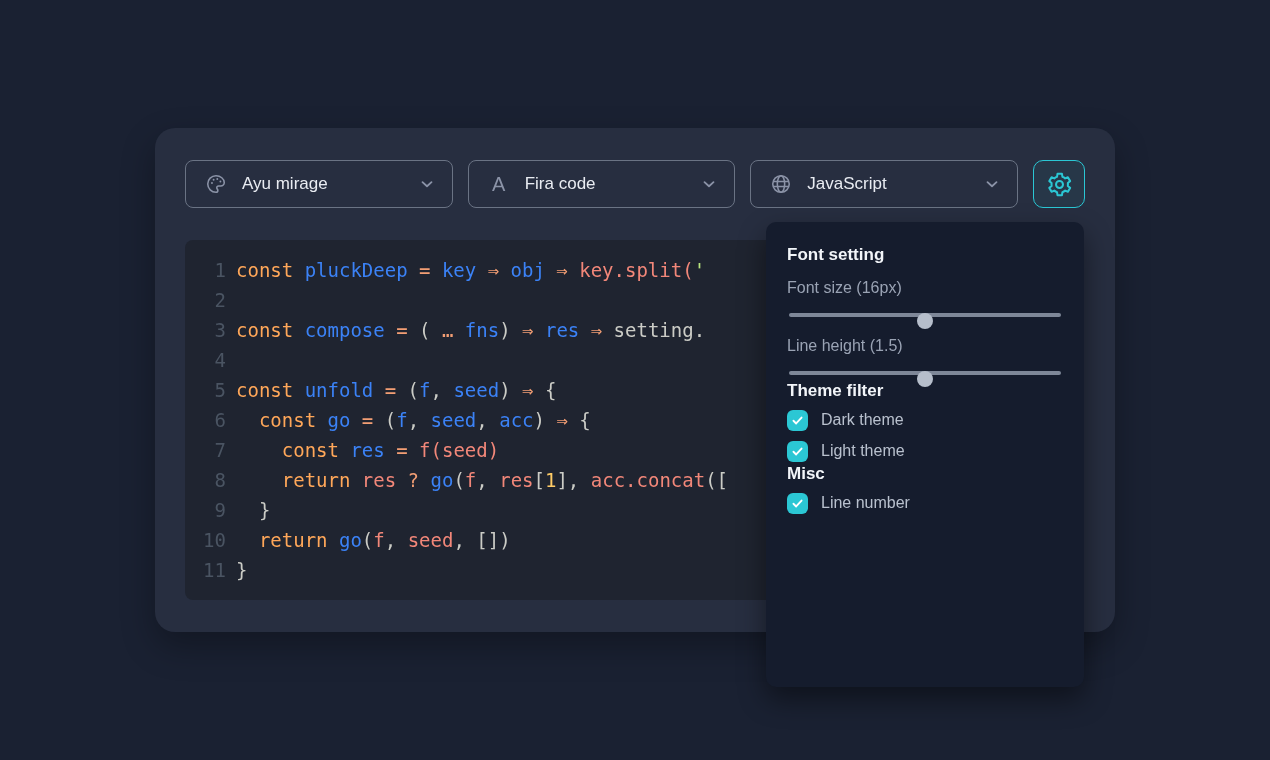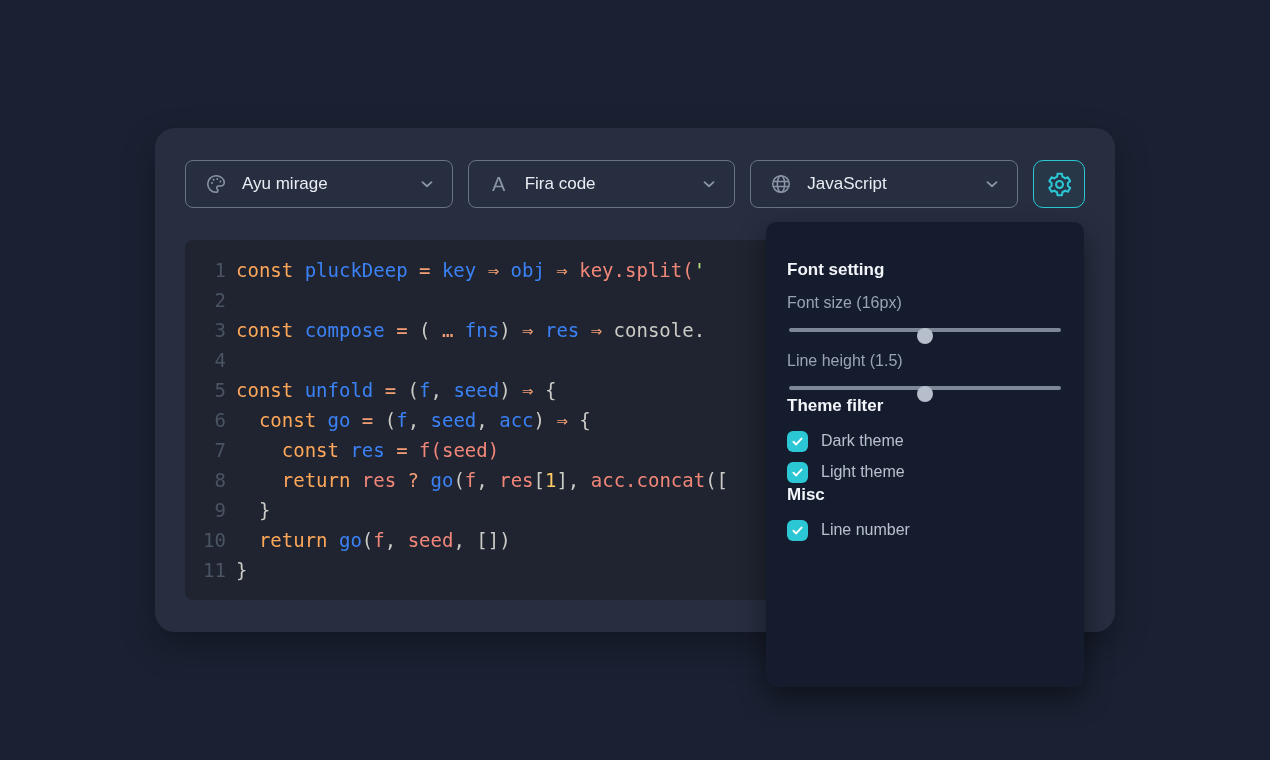--- a/index.html
+++ b/index.html
@@ -56,7 +56,7 @@
   
   .popup {
     position:absolute; left:766px; top:222px; width:318px; height:465px;
-    background:#151c2d; border-radius:10px; padding:36px 21px 0 21px;
+    background:#151c2d; border-radius:10px; padding:21px 21px 0 21px;
     box-shadow:0 12px 28px rgba(0,0,0,.45); z-index:10;
   }
   .p-head { font-size:17px; font-weight:bold; color:#f2f5f9; }

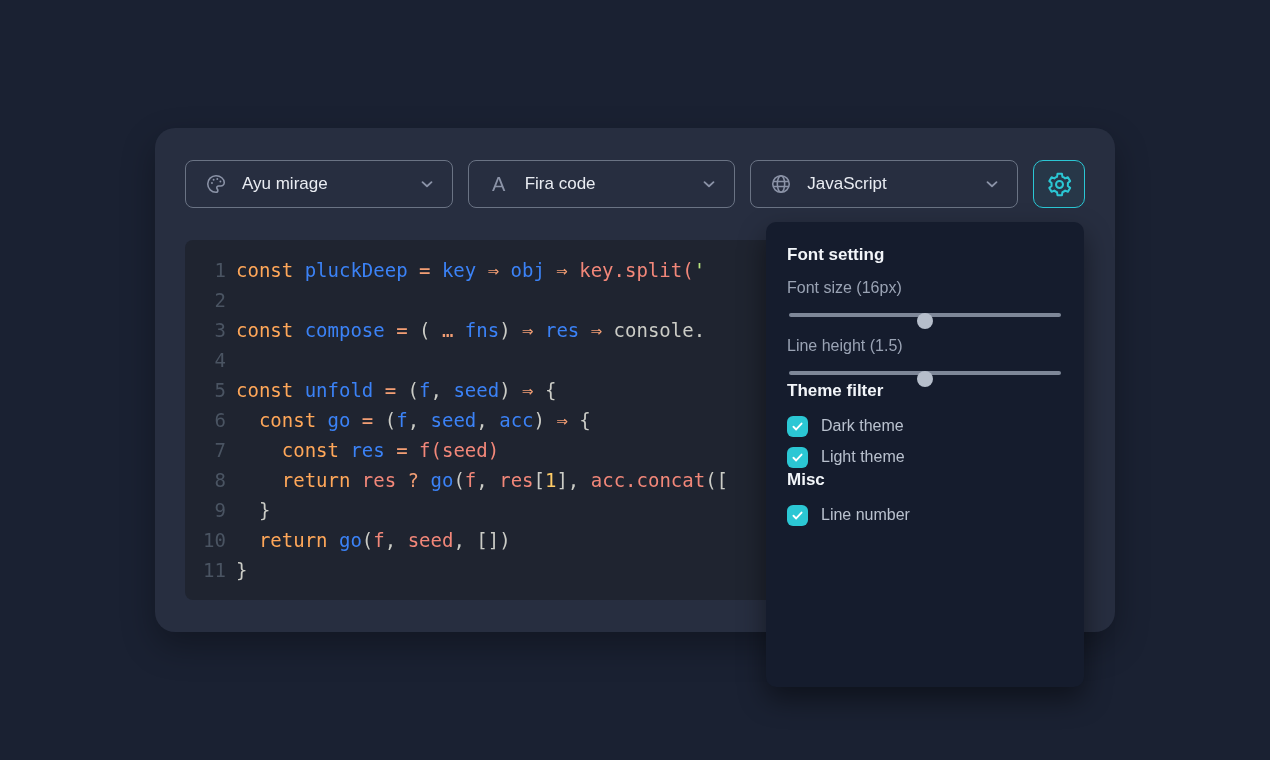--- a/index.html
+++ b/index.html
@@ -147,7 +147,7 @@
         </div>
         <div class="line">
           <span class="ln">3</span>
-          <span class="lt"><span class="tk-k">const </span><span class="tk-d">compose</span><span class="tk-o"> = </span><span class="tk-p">(</span><span class="tk-o"> … </span><span class="tk-d">fns</span><span class="tk-p">)</span><span class="tk-o"> ⇒ </span><span class="tk-d">res</span><span class="tk-o"> ⇒ </span><span class="tk-p">console.</span></span>
+          <span class="lt"><span class="tk-k">const </span><span class="tk-d">compose</span><span class="tk-o"> = </span><span class="tk-p">(</span><span class="tk-o"> … </span><span class="tk-d">fns</span><span class="tk-p">)</span><span class="tk-o"> ⇒ </span><span class="tk-d">res</span><span class="tk-o"> ⇒ </span><span class="tk-p">setting.</span></span>
         </div>
         <div class="line">
           <span class="ln">4</span>

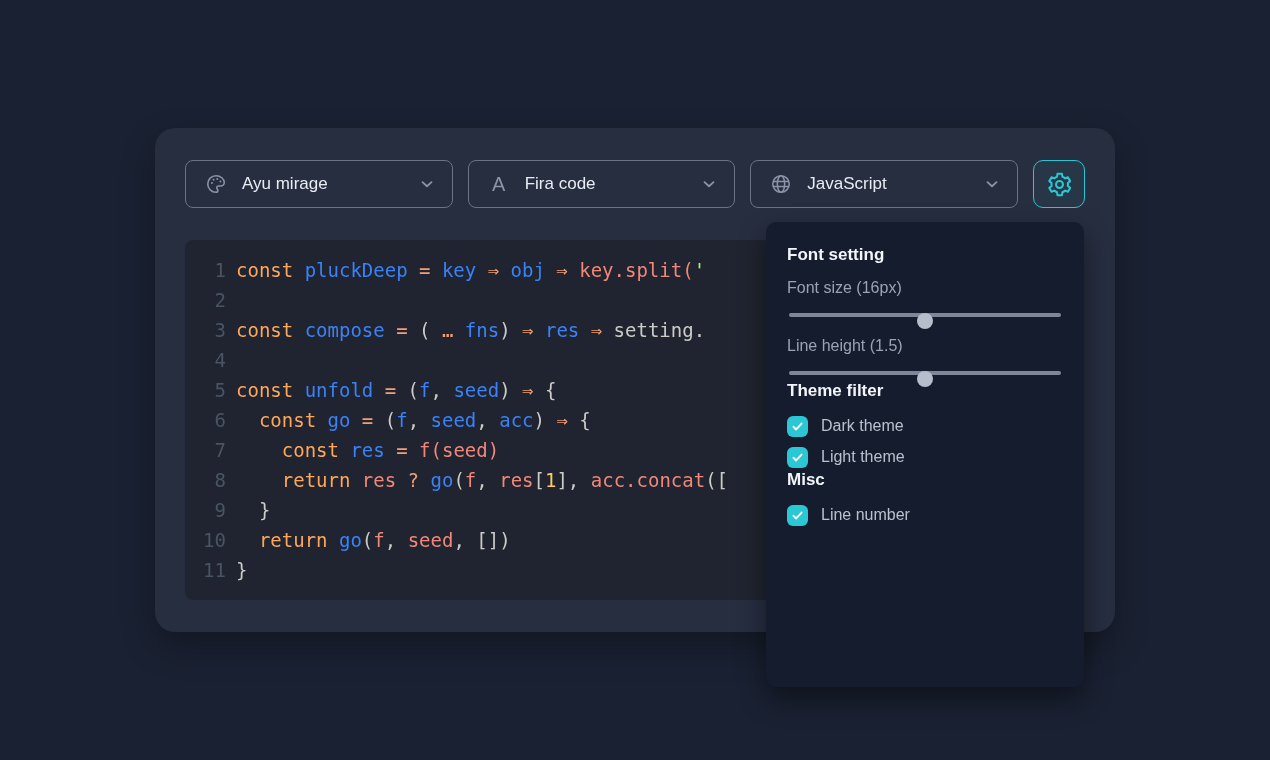--- a/index.html
+++ b/index.html
@@ -67,7 +67,7 @@
   .slider { position:relative; height:16px; margin-top:10px; cursor:pointer; }
   .track { position:absolute; left:2px; right:2px; top:6px; height:4px; background:#7e8798; border-radius:2px; }
   .thumb { position:absolute; top:8px; width:16px; height:16px; border-radius:50%; background:#b6becb; transform:translate(-50%,-50%); }
-  .chk-row { display:flex; align-items:center; gap:13px; height:22px; margin-top:14px; cursor:pointer; }
+  .chk-row { display:flex; align-items:center; gap:13px; height:22px; margin-top:8px; cursor:pointer; }
   .chk-row + .chk-row { margin-top:9px; }
   .chk-box { width:21px; height:21px; border-radius:6px; background:#2bc7d4; display:flex; align-items:center; justify-content:center; flex:none; }
   .chk-box svg { width:13px; height:13px; }

